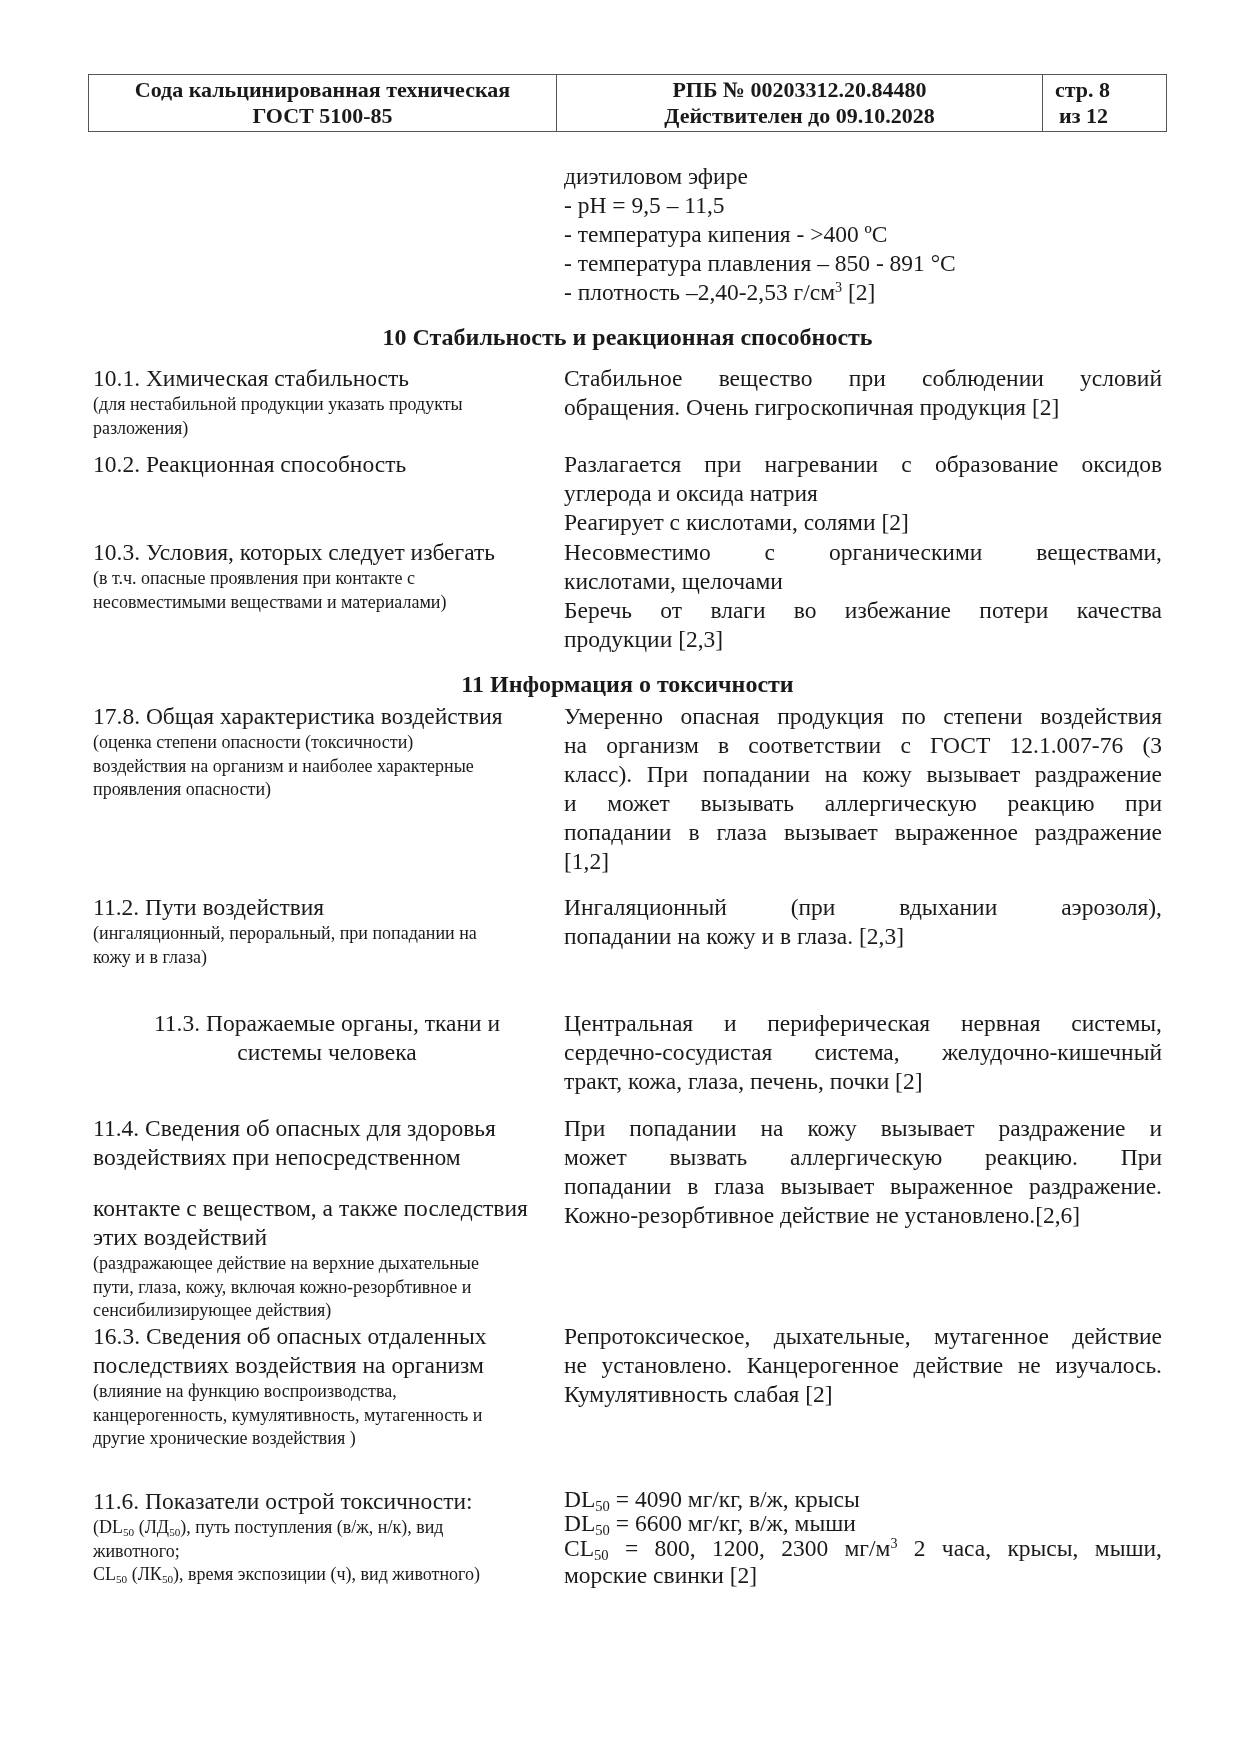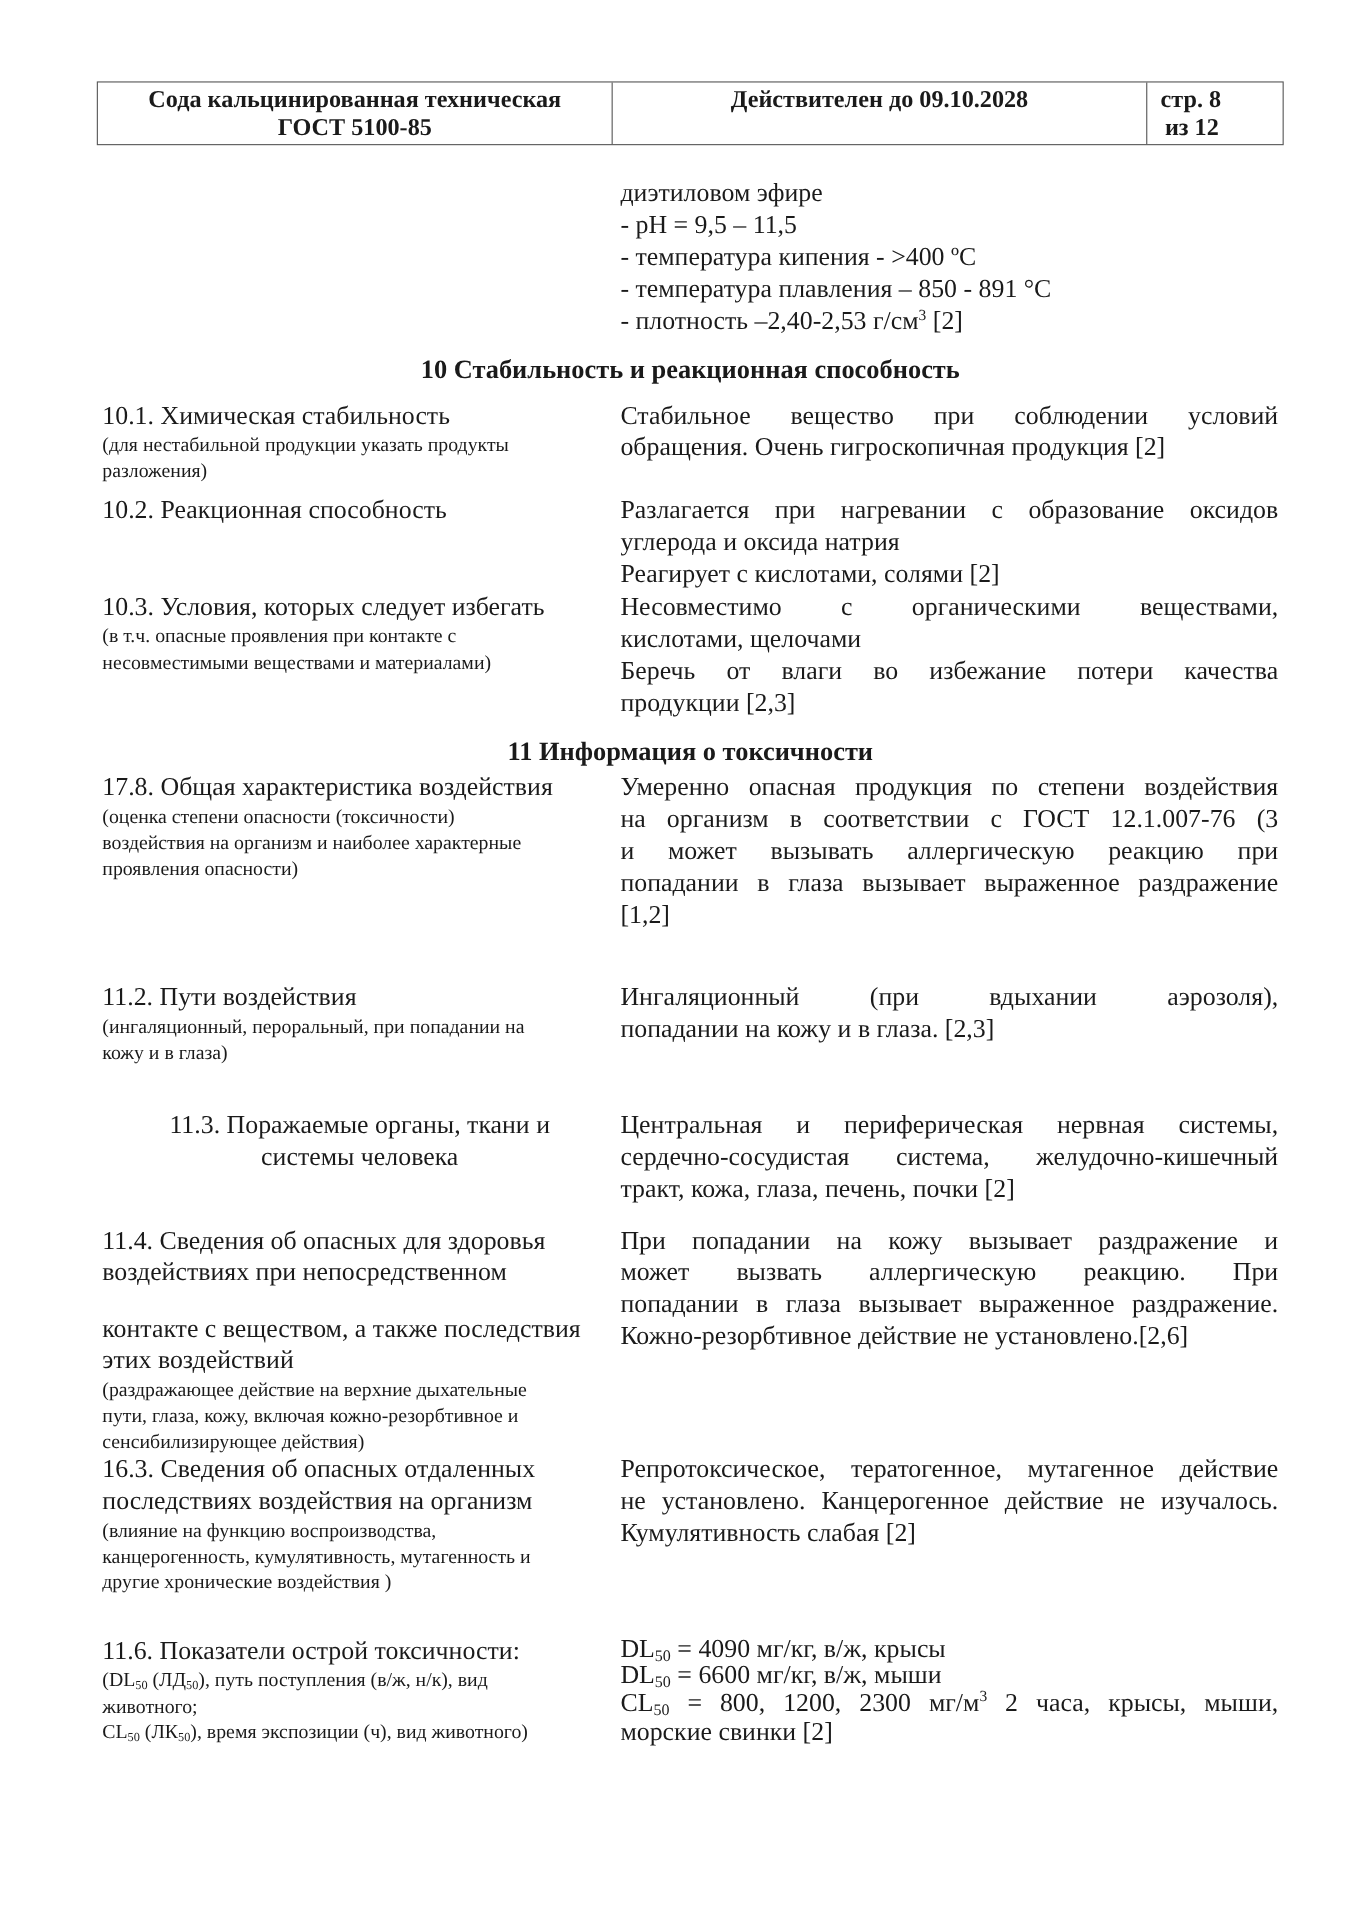--- a/index.html
+++ b/index.html
@@ -38,6 +38,7 @@
     <div>ГОСТ 5100-85</div>
   </div>
   <div class="c c2">
+    <div>РПБ № 00203312.20.84480</div>
     <div>Действителен до 09.10.2028</div>
   </div>
   <div class="c c3">

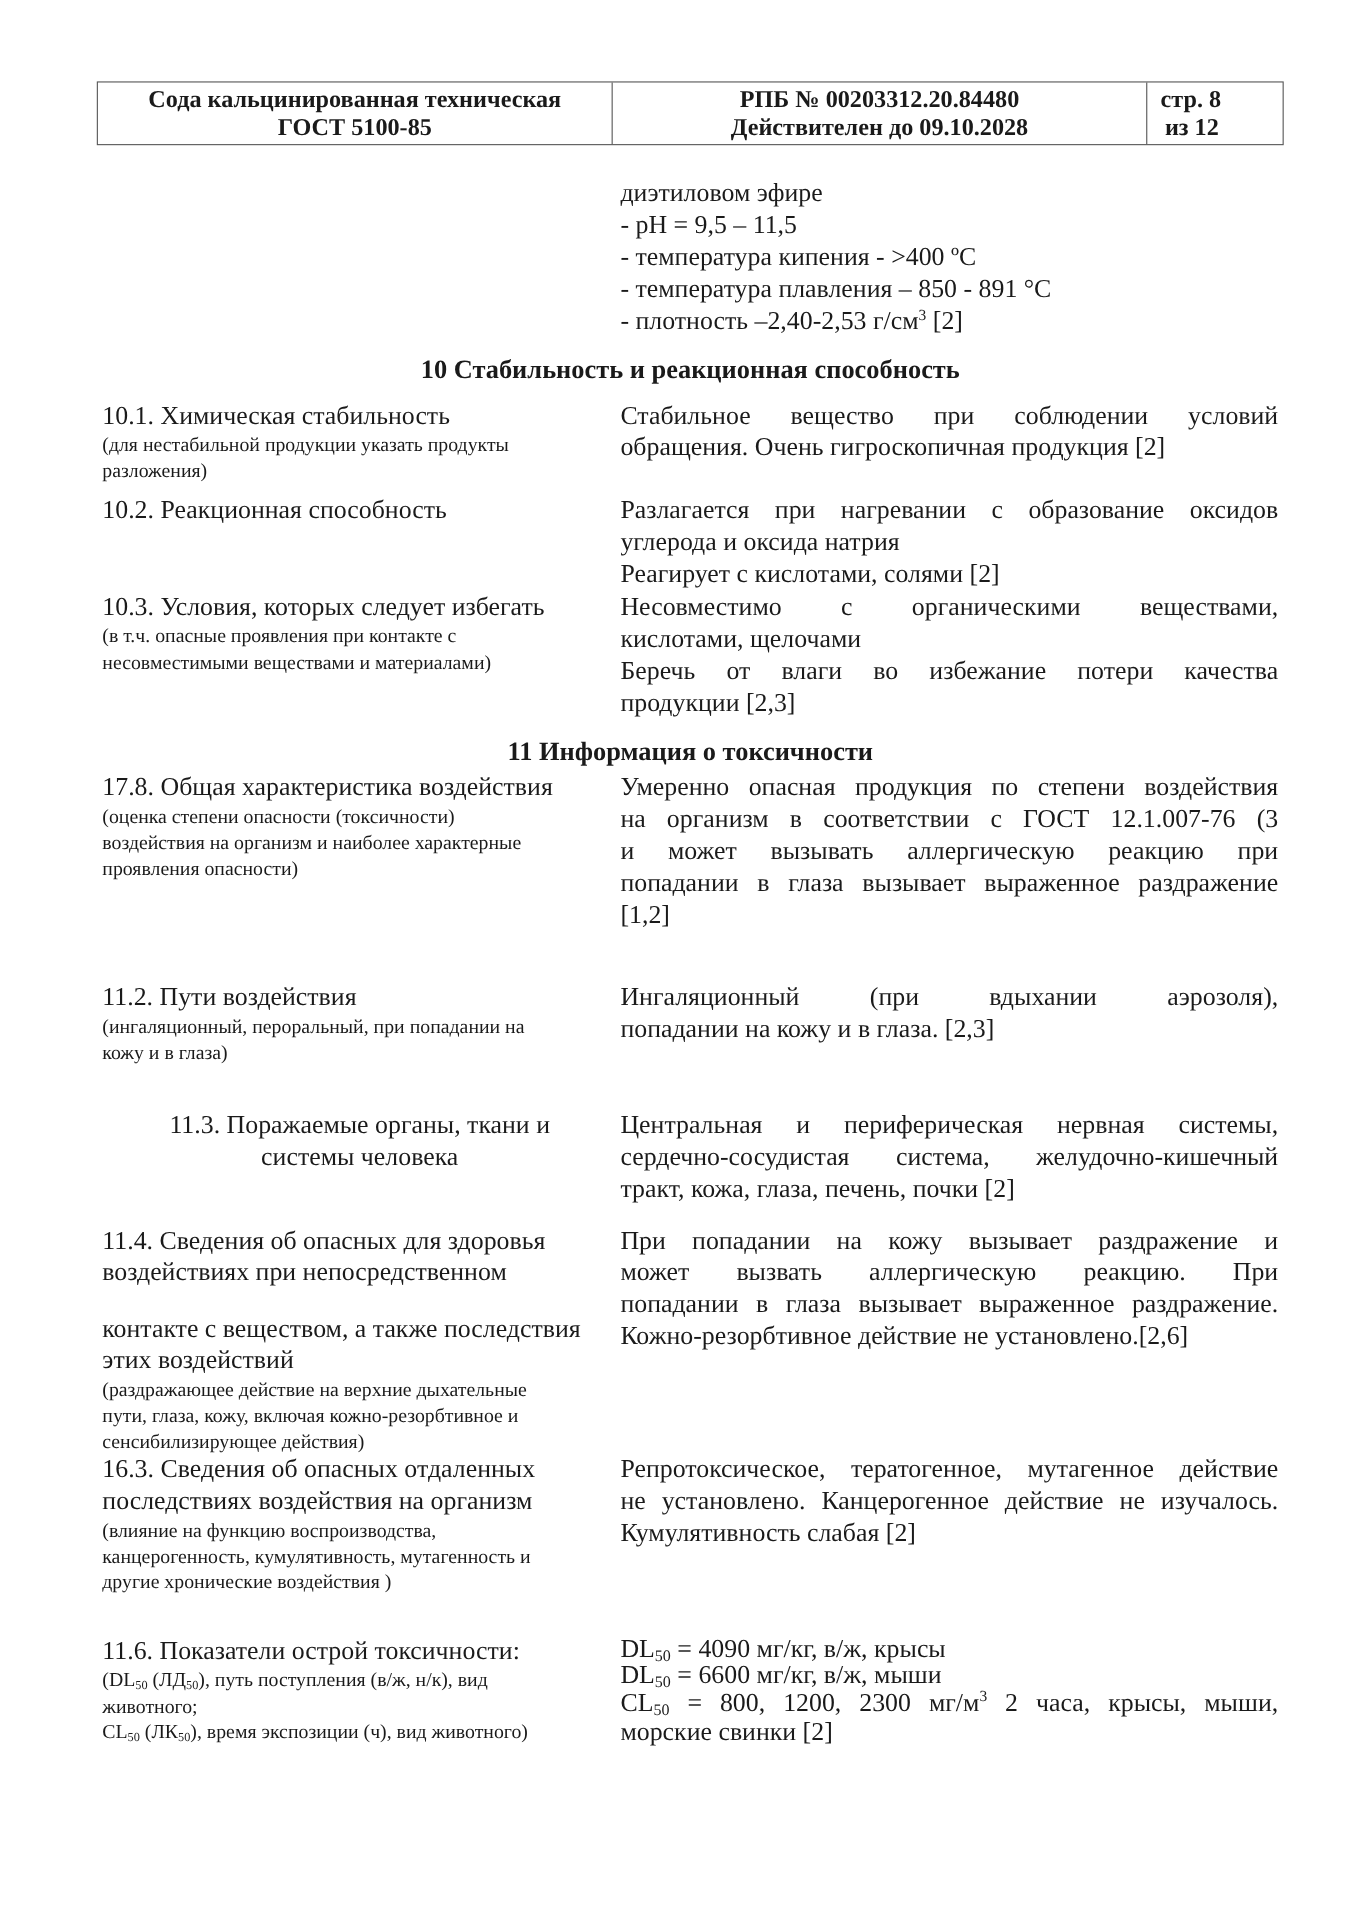--- a/index.html
+++ b/index.html
@@ -99,6 +99,7 @@
 <div class="abs right main" style="top:702px;">
   <span class="ln">Умеренно опасная продукция по степени воздействия</span>
   <span class="ln">на организм в соответствии с ГОСТ 12.1.007-76 (3</span>
+  <span class="ln">класс). При попадании на кожу вызывает раздражение</span>
   <span class="ln">и может вызывать аллергическую реакцию при</span>
   <span class="ln">попадании в глаза вызывает выраженное раздражение</span>
   <span class="ln last">[1,2]</span>

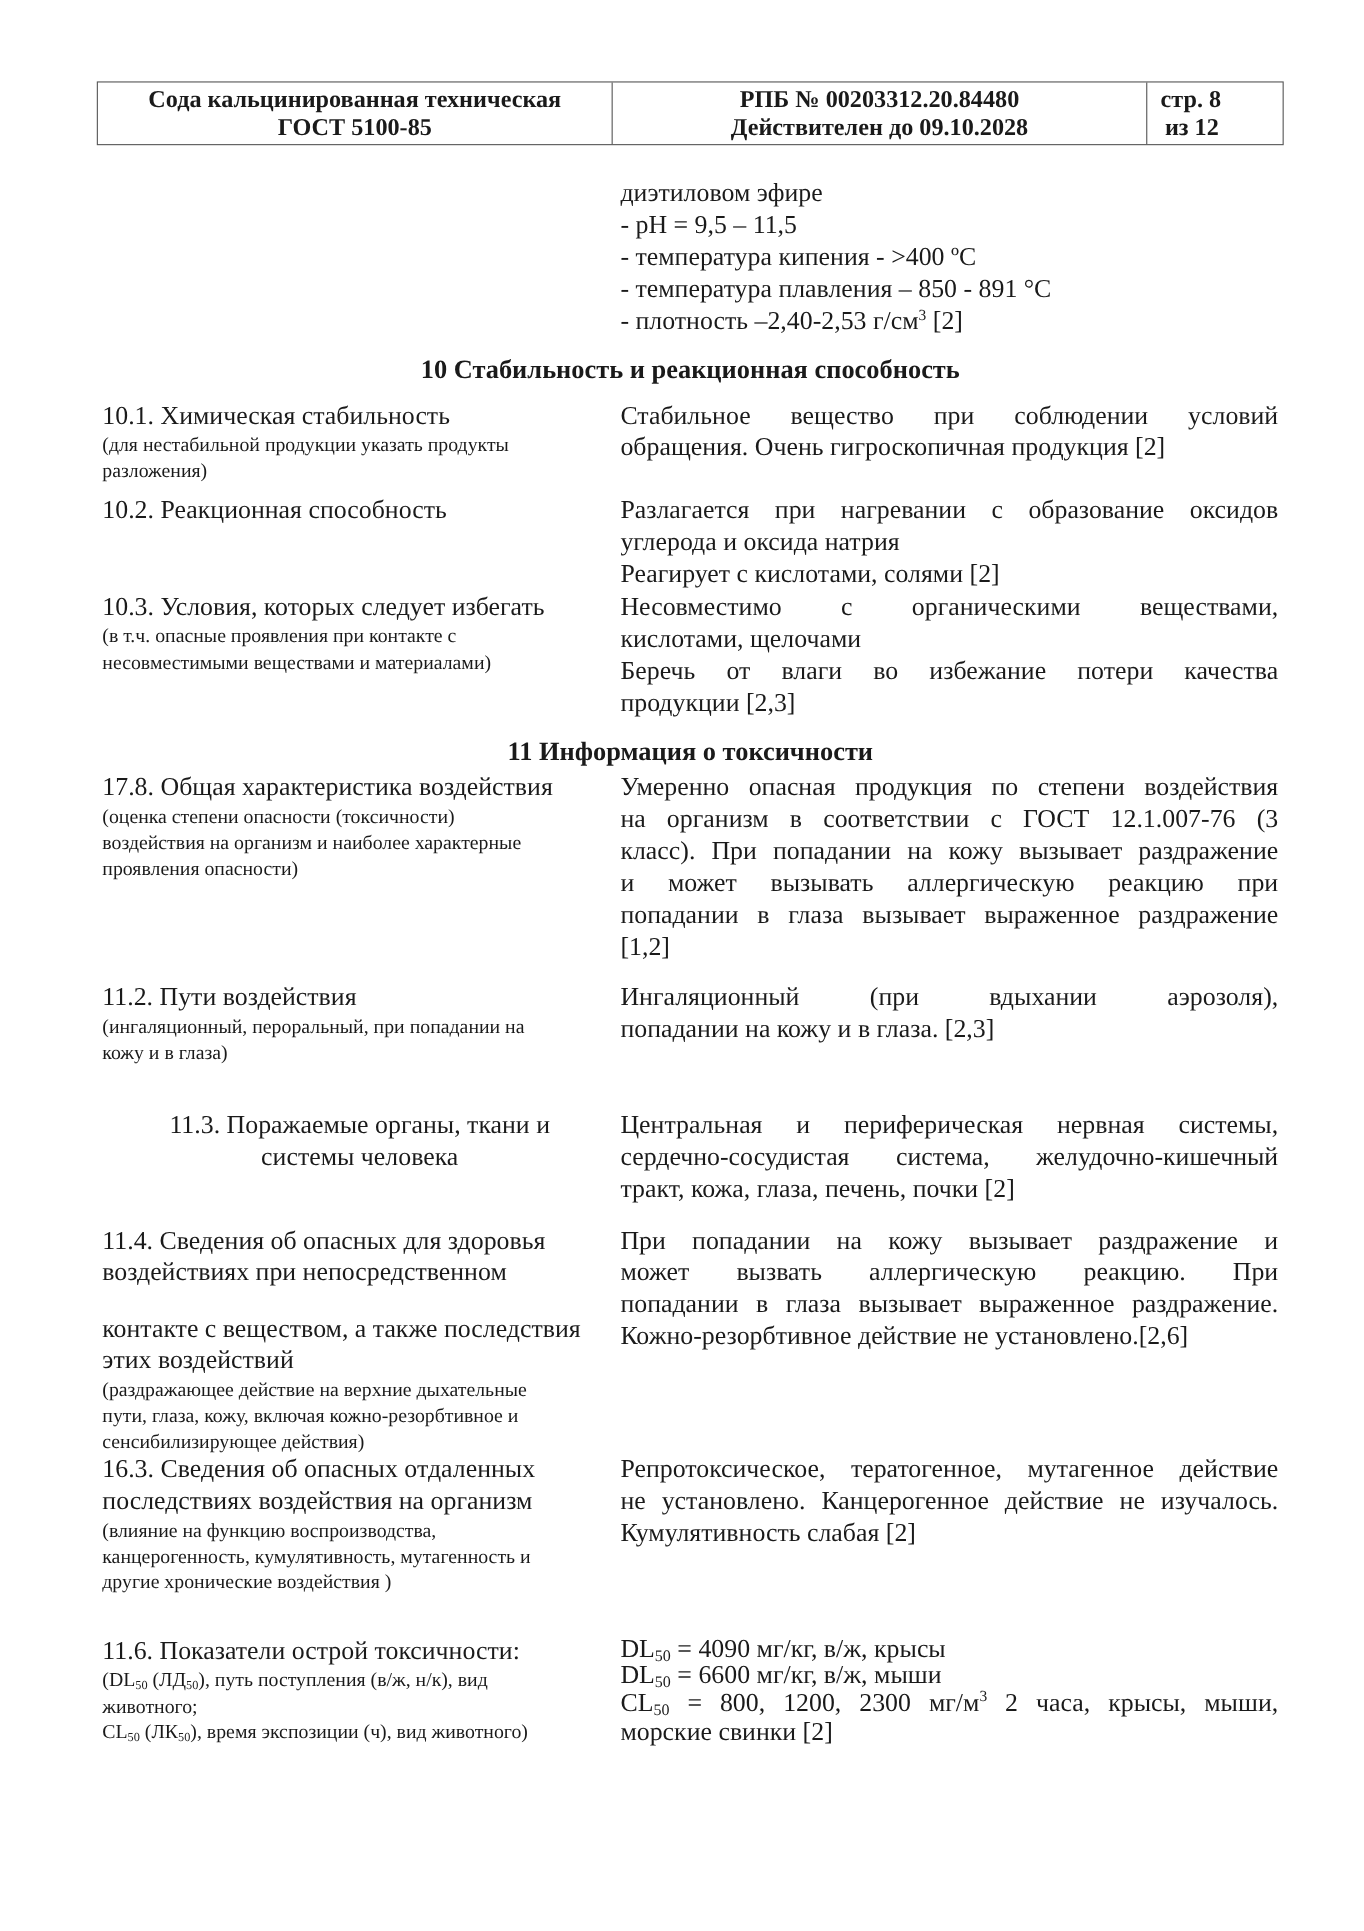--- a/index.html
+++ b/index.html
@@ -149,7 +149,7 @@
   <div class="small">другие хронические воздействия )</div>
 </div>
 <div class="abs right main" style="top:1322px;">
-  <span class="ln">Репротоксическое, тератогенное, мутагенное действие</span>
+  <span class="ln">Репротоксическое, дыхательные, мутагенное действие</span>
   <span class="ln">не установлено. Канцерогенное действие не изучалось.</span>
   <span class="ln last">Кумулятивность слабая [2]</span>
 </div>

